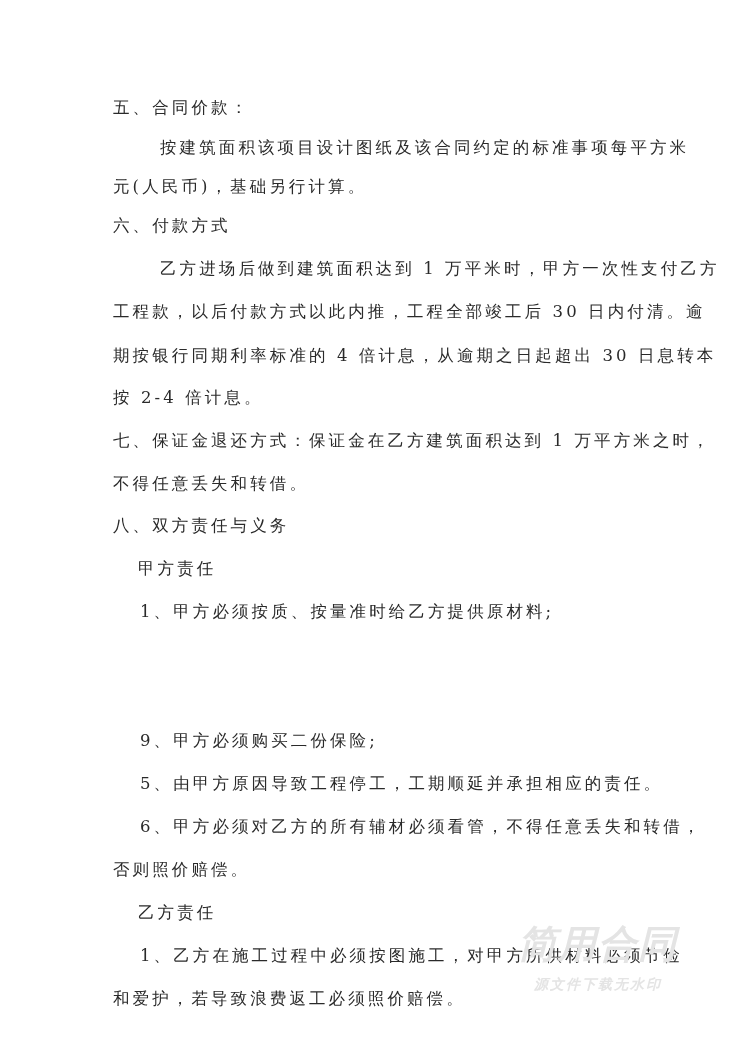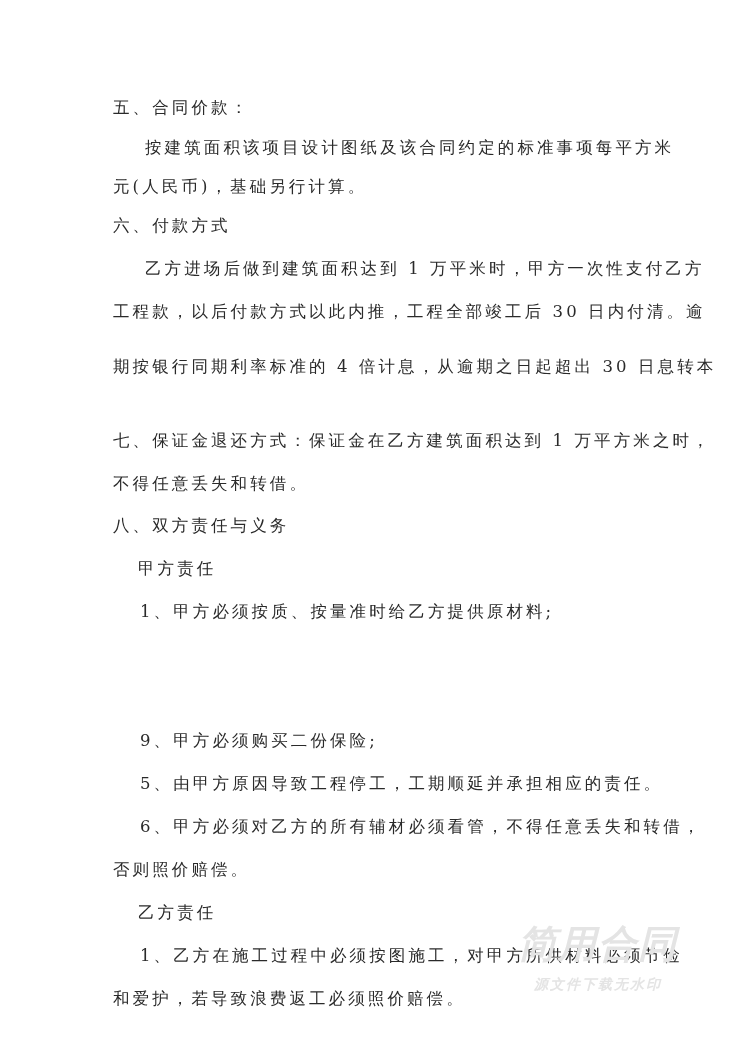--- a/index.html
+++ b/index.html
@@ -15,7 +15,7 @@
       font-size: 16.5px; letter-spacing: 3.1px; white-space: nowrap;
       line-height: 20px;
     }
-    .indent { left: 145px; text-align: right; }
+    .indent { left: 160px; text-align: right; }
     .sub { left: 138px; }
     .item { left: 140px; }
     .watermark {

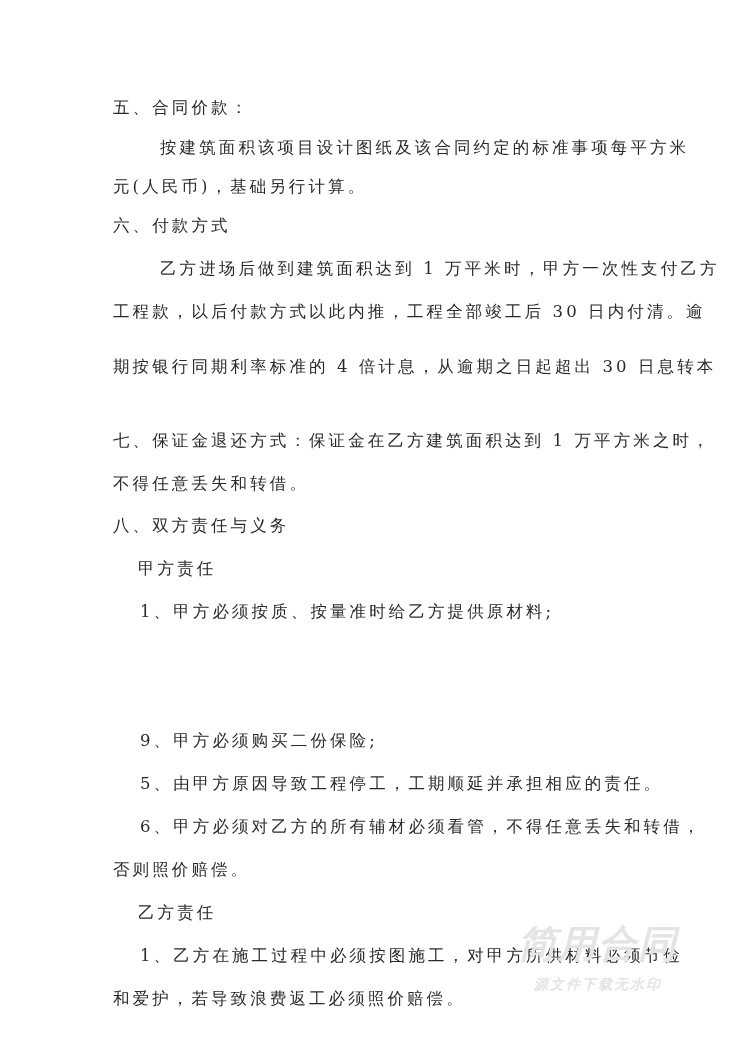--- a/index.html
+++ b/index.html
@@ -36,7 +36,7 @@
   <div class="line" style="top:177px">元(人民币)，基础另行计算。</div>
   <div class="line indent" style="top:259px">乙方进场后做到建筑面积达到 1 万平米时，甲方一次性支付乙方</div>
   <div class="line" style="top:302px">工程款，以后付款方式以此内推，工程全部竣工后 30 日内付清。逾</div>
-  <div class="line" style="top:357px">期按银行同期利率标准的 4 倍计息，从逾期之日起超出 30 日息转本</div>
+  <div class="line" style="top:346px">期按银行同期利率标准的 4 倍计息，从逾期之日起超出 30 日息转本</div>
   <div class="line" style="top:431px">七、保证金退还方式：保证金在乙方建筑面积达到 1 万平方米之时，</div>
   <div class="line" style="top:474px">不得任意丢失和转借。</div>
   <div class="line" style="top:516px">八、双方责任与义务</div>

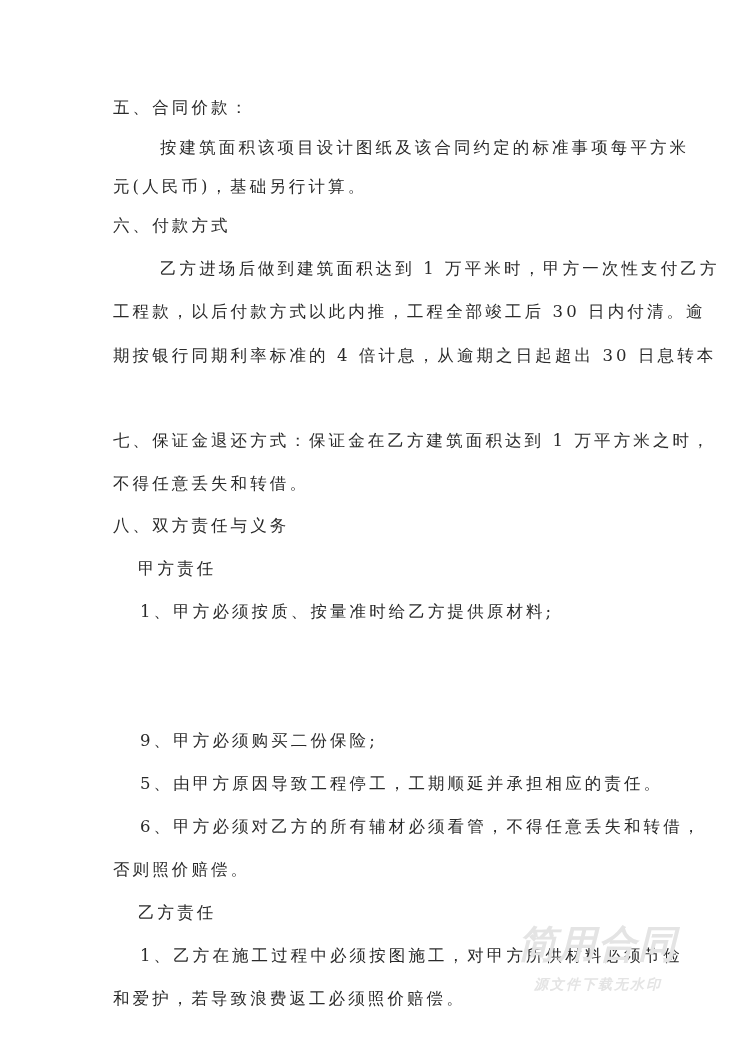--- a/index.html
+++ b/index.html
@@ -37,6 +37,7 @@
   <div class="line indent" style="top:259px">乙方进场后做到建筑面积达到 1 万平米时，甲方一次性支付乙方</div>
   <div class="line" style="top:302px">工程款，以后付款方式以此内推，工程全部竣工后 30 日内付清。逾</div>
   <div class="line" style="top:346px">期按银行同期利率标准的 4 倍计息，从逾期之日起超出 30 日息转本</div>
+  <div class="line" style="top:388px">按 2-4 倍计息。</div>
   <div class="line" style="top:431px">七、保证金退还方式：保证金在乙方建筑面积达到 1 万平方米之时，</div>
   <div class="line" style="top:474px">不得任意丢失和转借。</div>
   <div class="line" style="top:516px">八、双方责任与义务</div>

